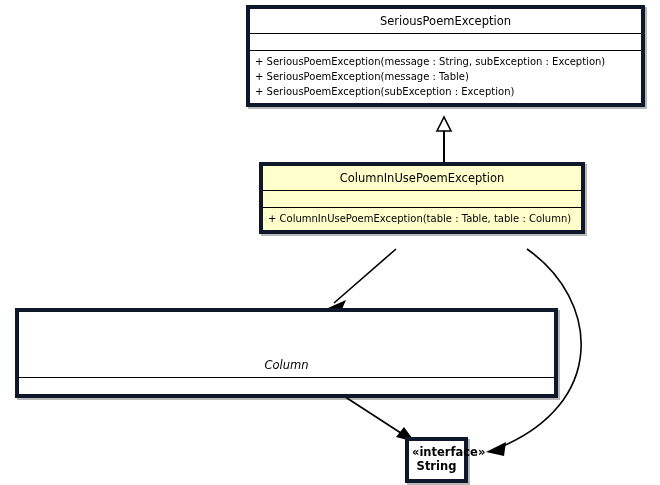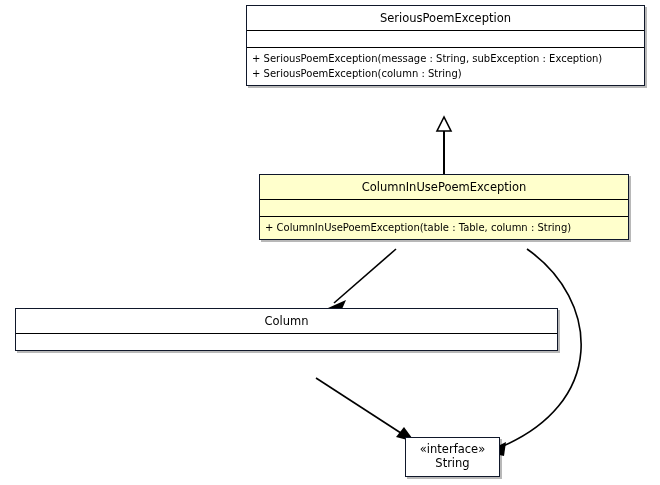--- a/index.html
+++ b/index.html
@@ -31,7 +31,7 @@
   .uml-class {
     position: absolute;
     box-sizing: border-box;
-    border: 1px solid #0f172a;
+    border: 4px solid #0f172a;
     background: #ffffff;
     box-shadow: 2px 2px 0 rgba(0,0,0,0.28);
   }

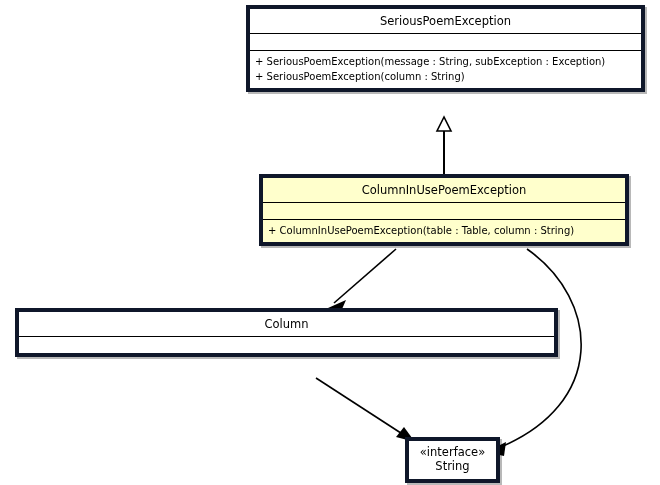--- a/index.html
+++ b/index.html
@@ -129,7 +129,7 @@
     <div class="uml-attrs uml-sep">&nbsp;</div>
     <div class="uml-ops uml-sep">
       <div>+ SeriousPoemException(message : String, subException : Exception)</div>
-      <div>+ SeriousPoemException(column : String)</div>
+      <div>+ SeriousPoemException(message : Table)</div>
     </div>
   </div>
 

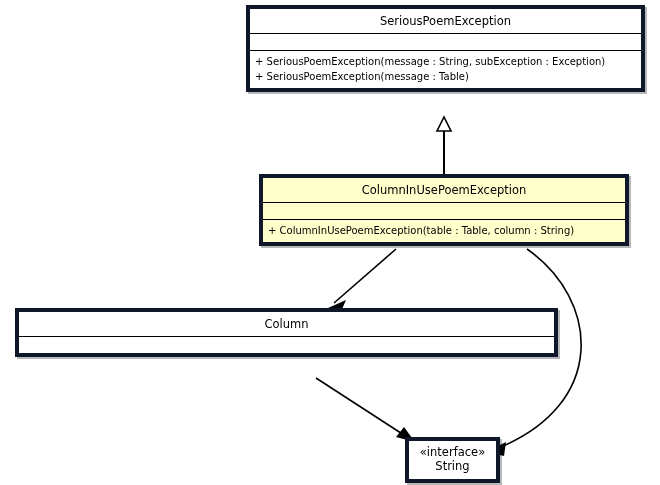--- a/index.html
+++ b/index.html
@@ -130,6 +130,7 @@
     <div class="uml-ops uml-sep">
       <div>+ SeriousPoemException(message : String, subException : Exception)</div>
       <div>+ SeriousPoemException(message : Table)</div>
+      <div>+ SeriousPoemException(subException : Exception)</div>
     </div>
   </div>
 

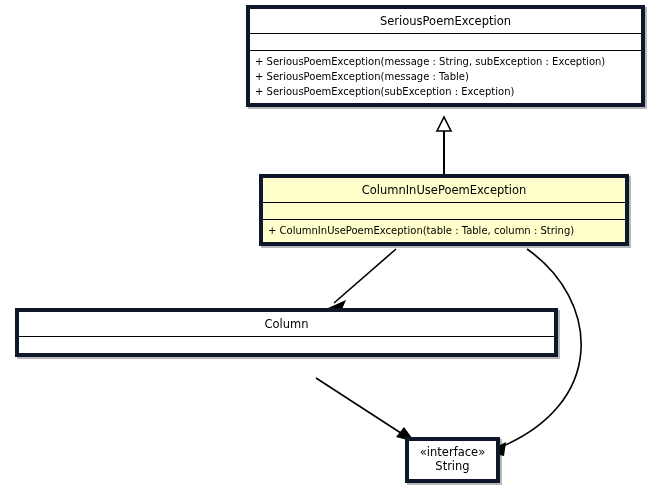--- a/index.html
+++ b/index.html
@@ -83,7 +83,7 @@
     left: 246px; top: 5px; width: 399px;
   }
   #cls-columninusepoemexception {
-    left: 259px; top: 174px; width: 370px;
+    left: 259px; top: 162px; width: 326px;
   }
   #cls-column {
     left: 15px; top: 308px; width: 543px;

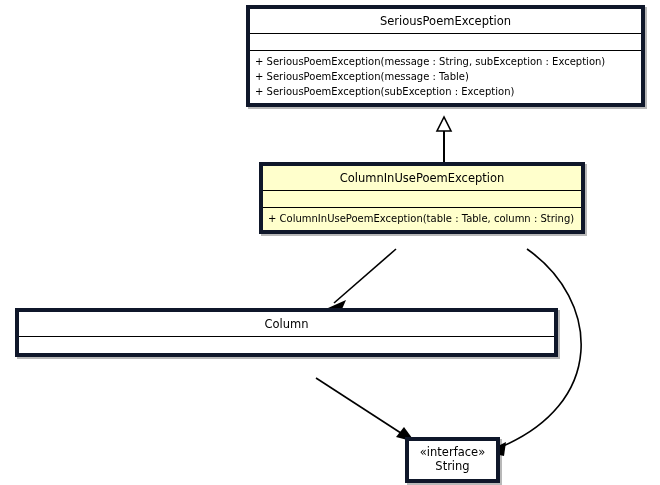--- a/index.html
+++ b/index.html
@@ -138,7 +138,7 @@
     <div class="uml-name">ColumnInUsePoemException</div>
     <div class="uml-attrs uml-sep">&nbsp;</div>
     <div class="uml-ops uml-sep">
-      <div>+ ColumnInUsePoemException(table : Table, column : String)</div>
+      <div>+ ColumnInUsePoemException(table : Table, table : Column)</div>
     </div>
   </div>
 

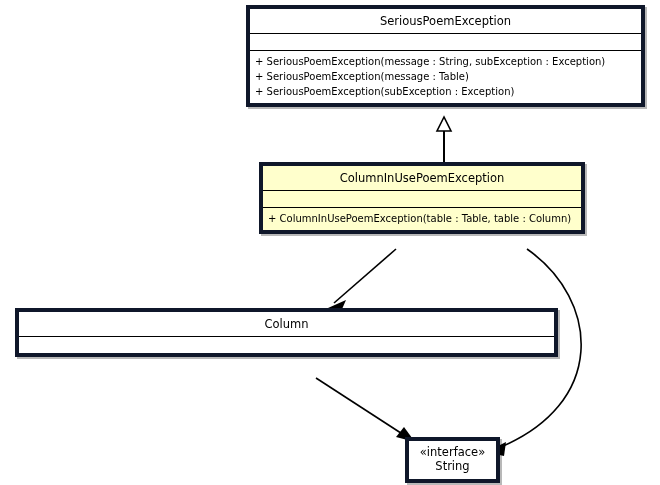--- a/index.html
+++ b/index.html
@@ -55,6 +55,8 @@
     line-height: 14px;
   }
   .uml-name.italic {
+    font-style: italic;
+    margin-top: 41px;
   }
   .uml-sep {
     border-top: 1px solid #000000;

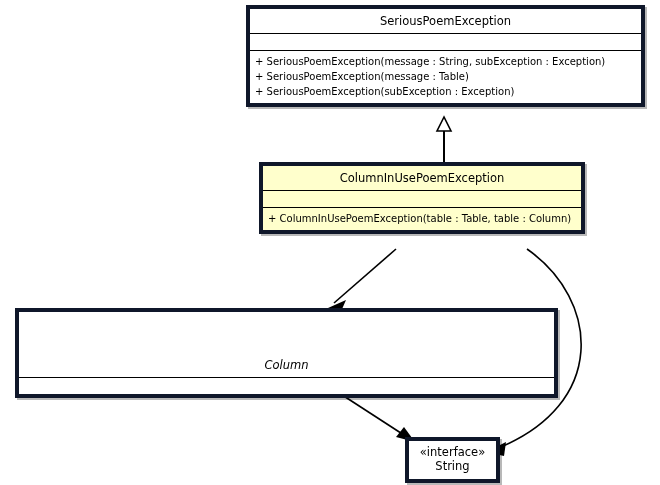--- a/index.html
+++ b/index.html
@@ -91,7 +91,7 @@
     left: 15px; top: 308px; width: 543px;
   }
   #cls-table {
-    left: 405px; top: 437px; width: 95px;
+    left: 405px; top: 437px; width: 63px; font-weight: bold;
   }
   #cls-table .uml-name {
     padding: 4px 3px 5px 3px;

